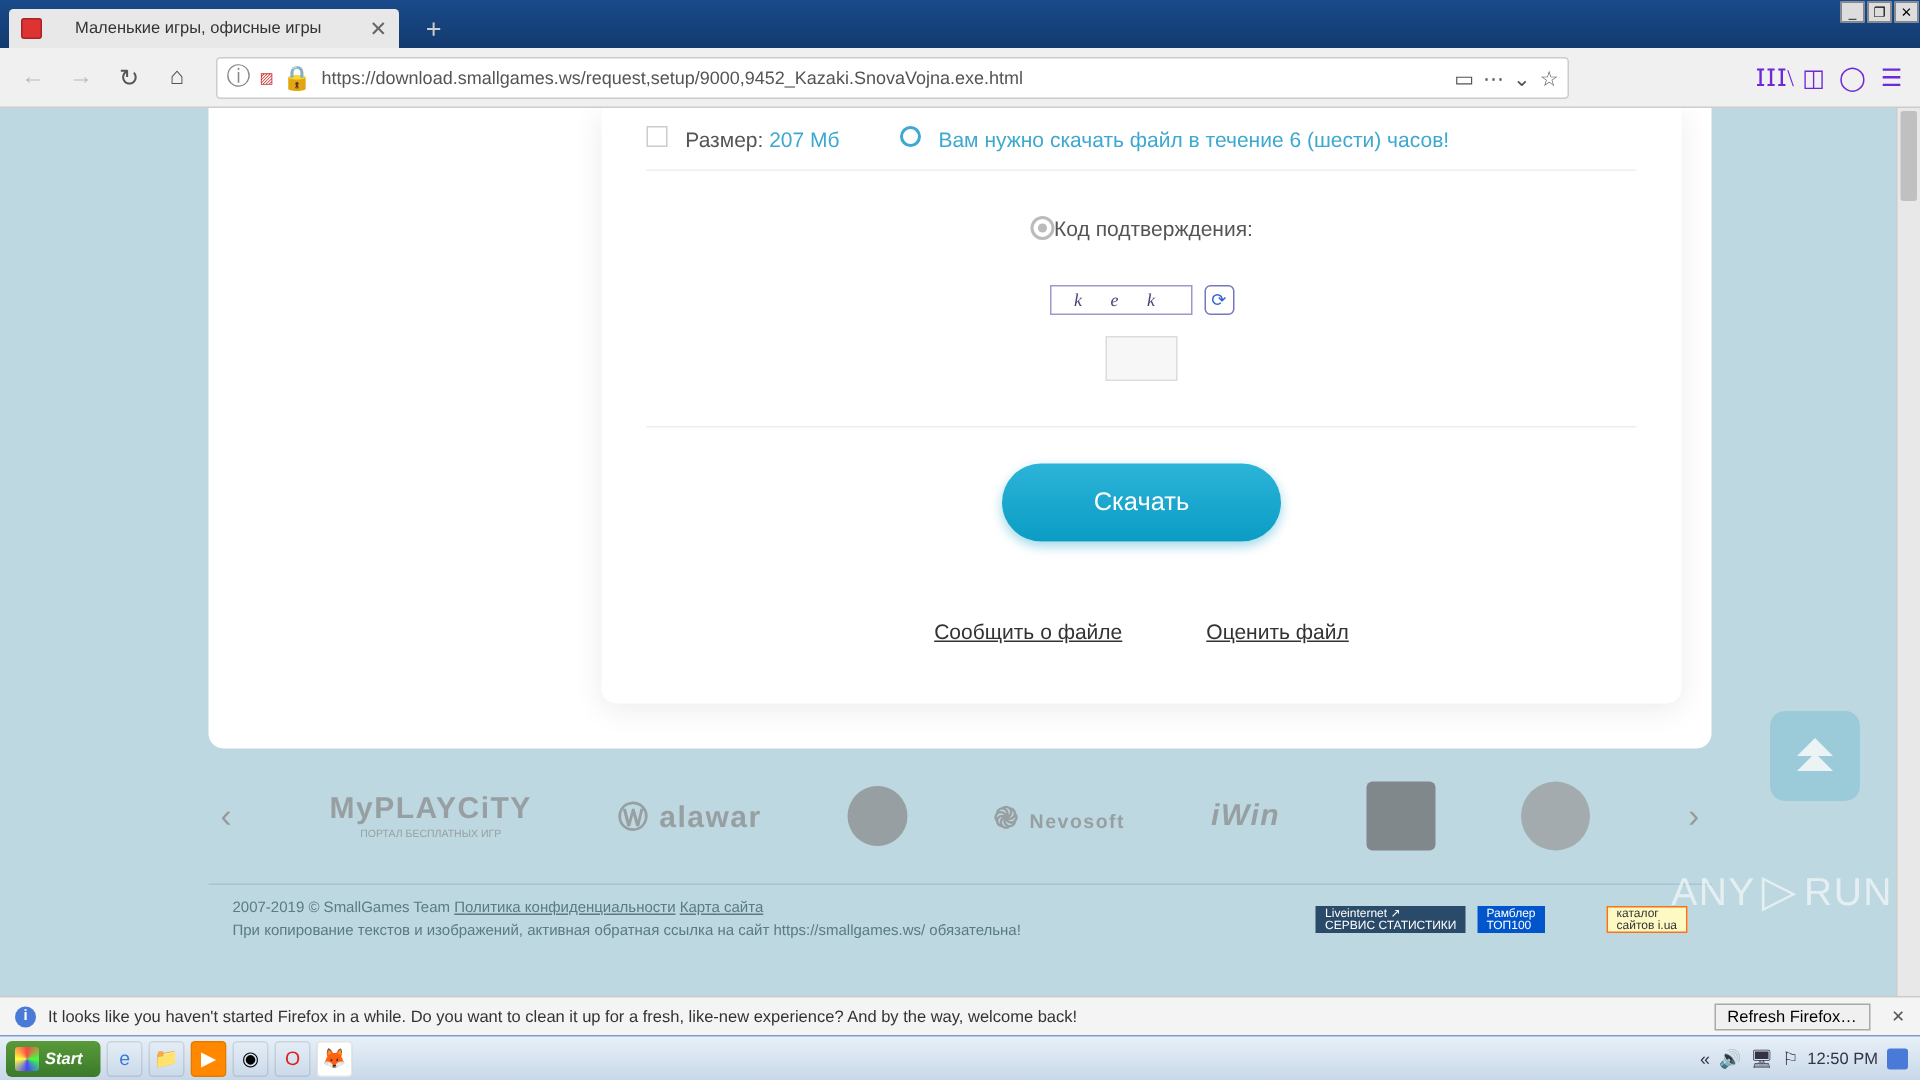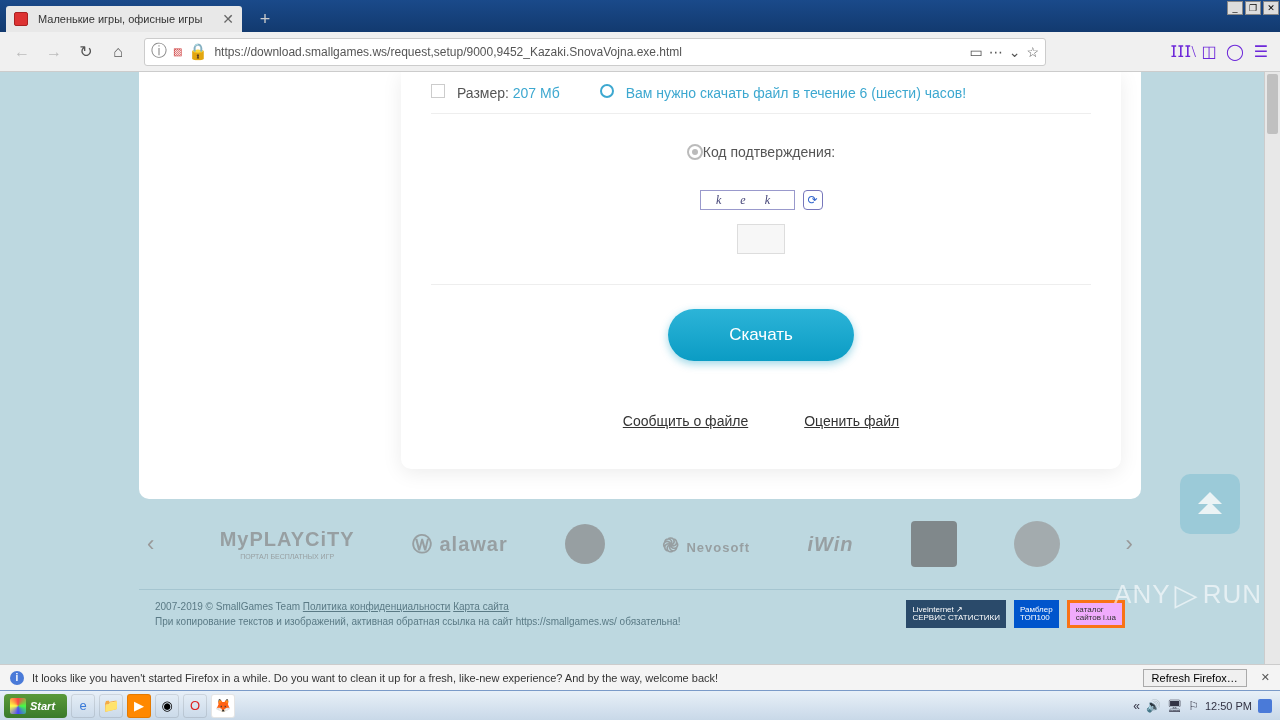--- a/index.html
+++ b/index.html
@@ -7,7 +7,7 @@
 
 
 .titlebar { height: 32px; background: linear-gradient(to bottom, #1a4a8a, #123a6f); display: flex; align-items: flex-start; }
-.tab { background: #e8e8e8; color: #333; font-size: 11px; padding: 4px 8px; margin: 6px 0 0 6px; border-radius: 3px 3px 0 0; display: flex; align-items: center; gap: 10px; height: 26px; }
+.tab { background: #e8e8e8; color: #333; font-size: 11px; padding: 4px 8px; margin: 6px 0 0 6px; border-radius: 3px 3px 0 0; display: flex; align-items: center; gap: 22px; height: 26px; }
 .tab-favicon { width: 14px; height: 14px; background: #d33; border-radius: 2px; border: 1px solid #a22; }
 .tab-close { color: #666; margin-left: 10px; font-size: 14px; line-height: 1; }
 .newtab { width: 22px; height: 22px; margin: 8px 0 0 12px; color: #ccc; font-size: 18px; display: flex; align-items: center; justify-content: center; cursor: pointer; }

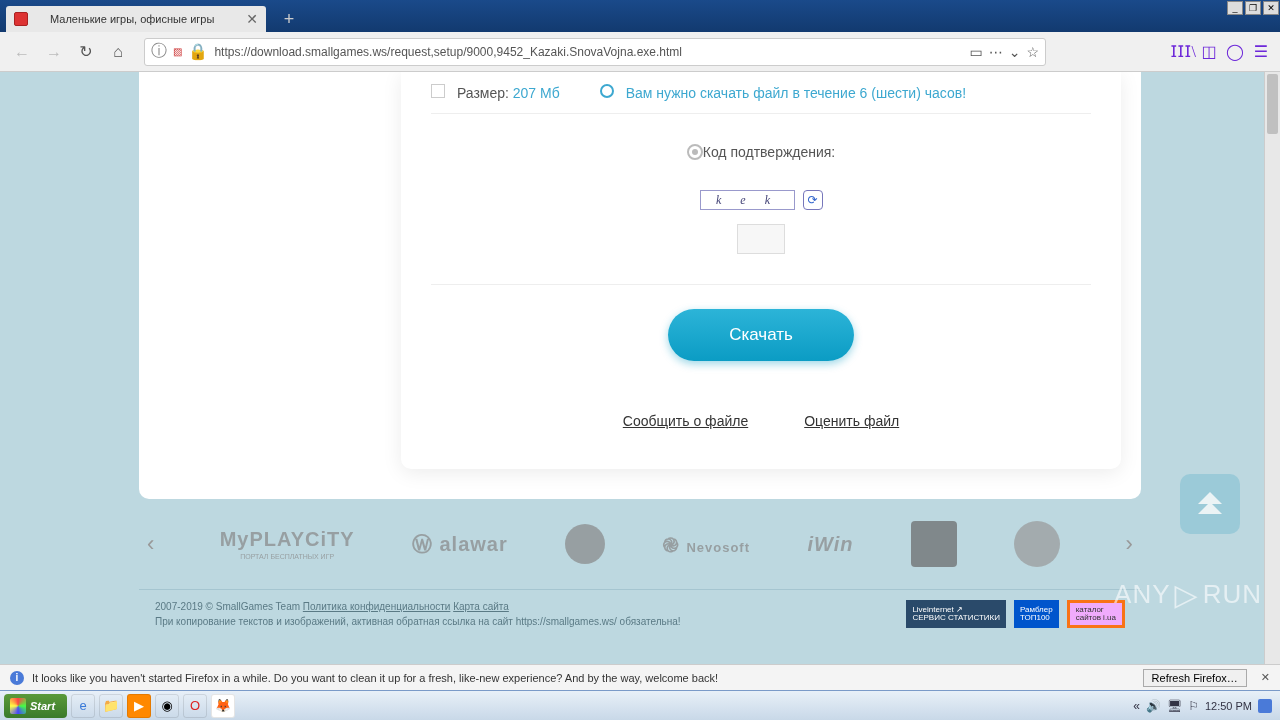--- a/index.html
+++ b/index.html
@@ -57,7 +57,7 @@
 .footer-bar { width: 1002px; margin: 0 auto; padding: 10px 16px; font-size: 10px; color: #5a7a85; border-top: 1px solid #a5c5d0; display:flex; justify-content:space-between; align-items:center; }
 .footer-bar a { color: #5a7a85; text-decoration: underline; }
 .footer-badges { display: flex; gap: 8px; }
-.badge { height: 28px; padding: 2px 6px; font-size: 8px; color: #fff; display: flex; flex-direction: column; justify-content: center; line-height: 1; }
+.badge { height: 18px; padding: 2px 6px; font-size: 8px; color: #fff; display: flex; flex-direction: column; justify-content: center; line-height: 1; }
 .badge.li { background: #2a4a6a; }
 .badge.ram { background: #0055cc; }
 .badge.iua { background: #f0abfc; border: 3px solid #f97316; color: #333; }

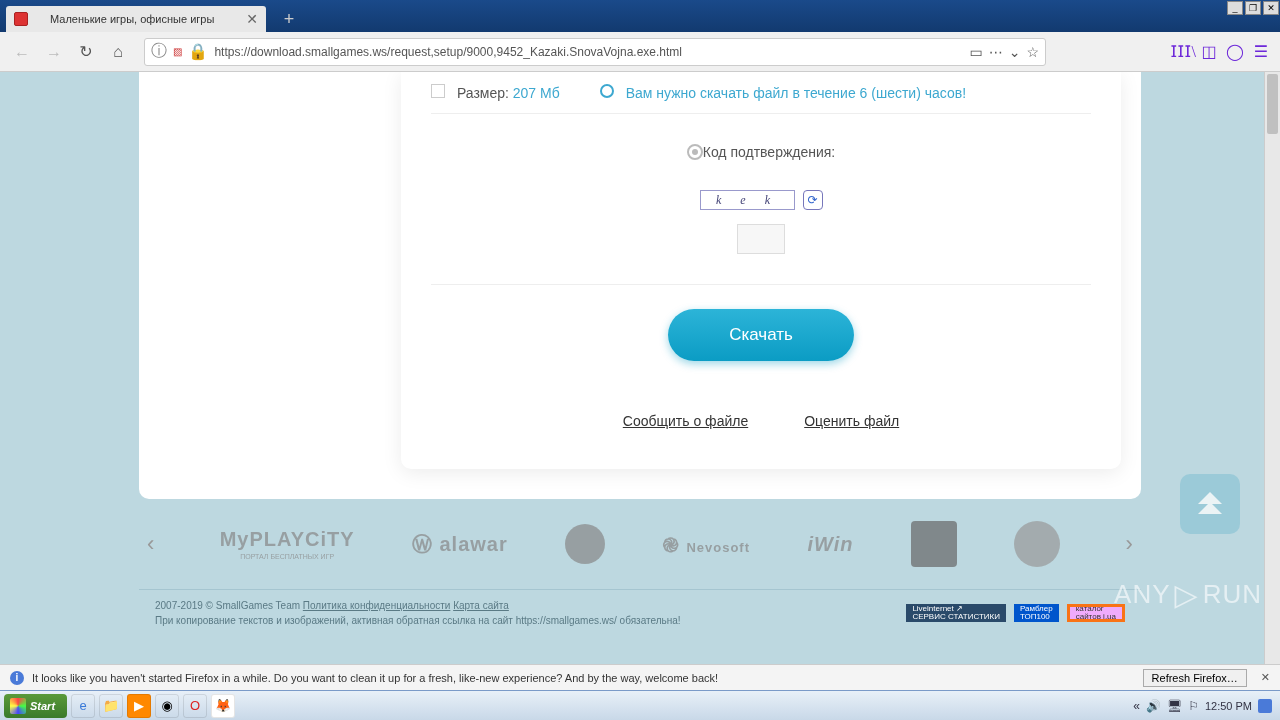--- a/index.html
+++ b/index.html
@@ -60,7 +60,7 @@
 .badge { height: 18px; padding: 2px 6px; font-size: 8px; color: #fff; display: flex; flex-direction: column; justify-content: center; line-height: 1; }
 .badge.li { background: #2a4a6a; }
 .badge.ram { background: #0055cc; }
-.badge.iua { background: #f0abfc; border: 3px solid #f97316; color: #333; }
+.badge.iua { background: #fef9c3; border: 1px solid #f97316; color: #333; margin-left: 33px; }
 
 .scroll-top { position: absolute; right: 40px; bottom: 130px; width: 60px; height: 60px; background: #8ec5d6; border-radius: 10px; display: flex; align-items: center; justify-content: center; cursor: pointer; opacity:0.7; }
 .scroll-top::before { content: ''; border-left: 12px solid transparent; border-right: 12px solid transparent; border-bottom: 12px solid #fff; position:absolute; top:18px;}

